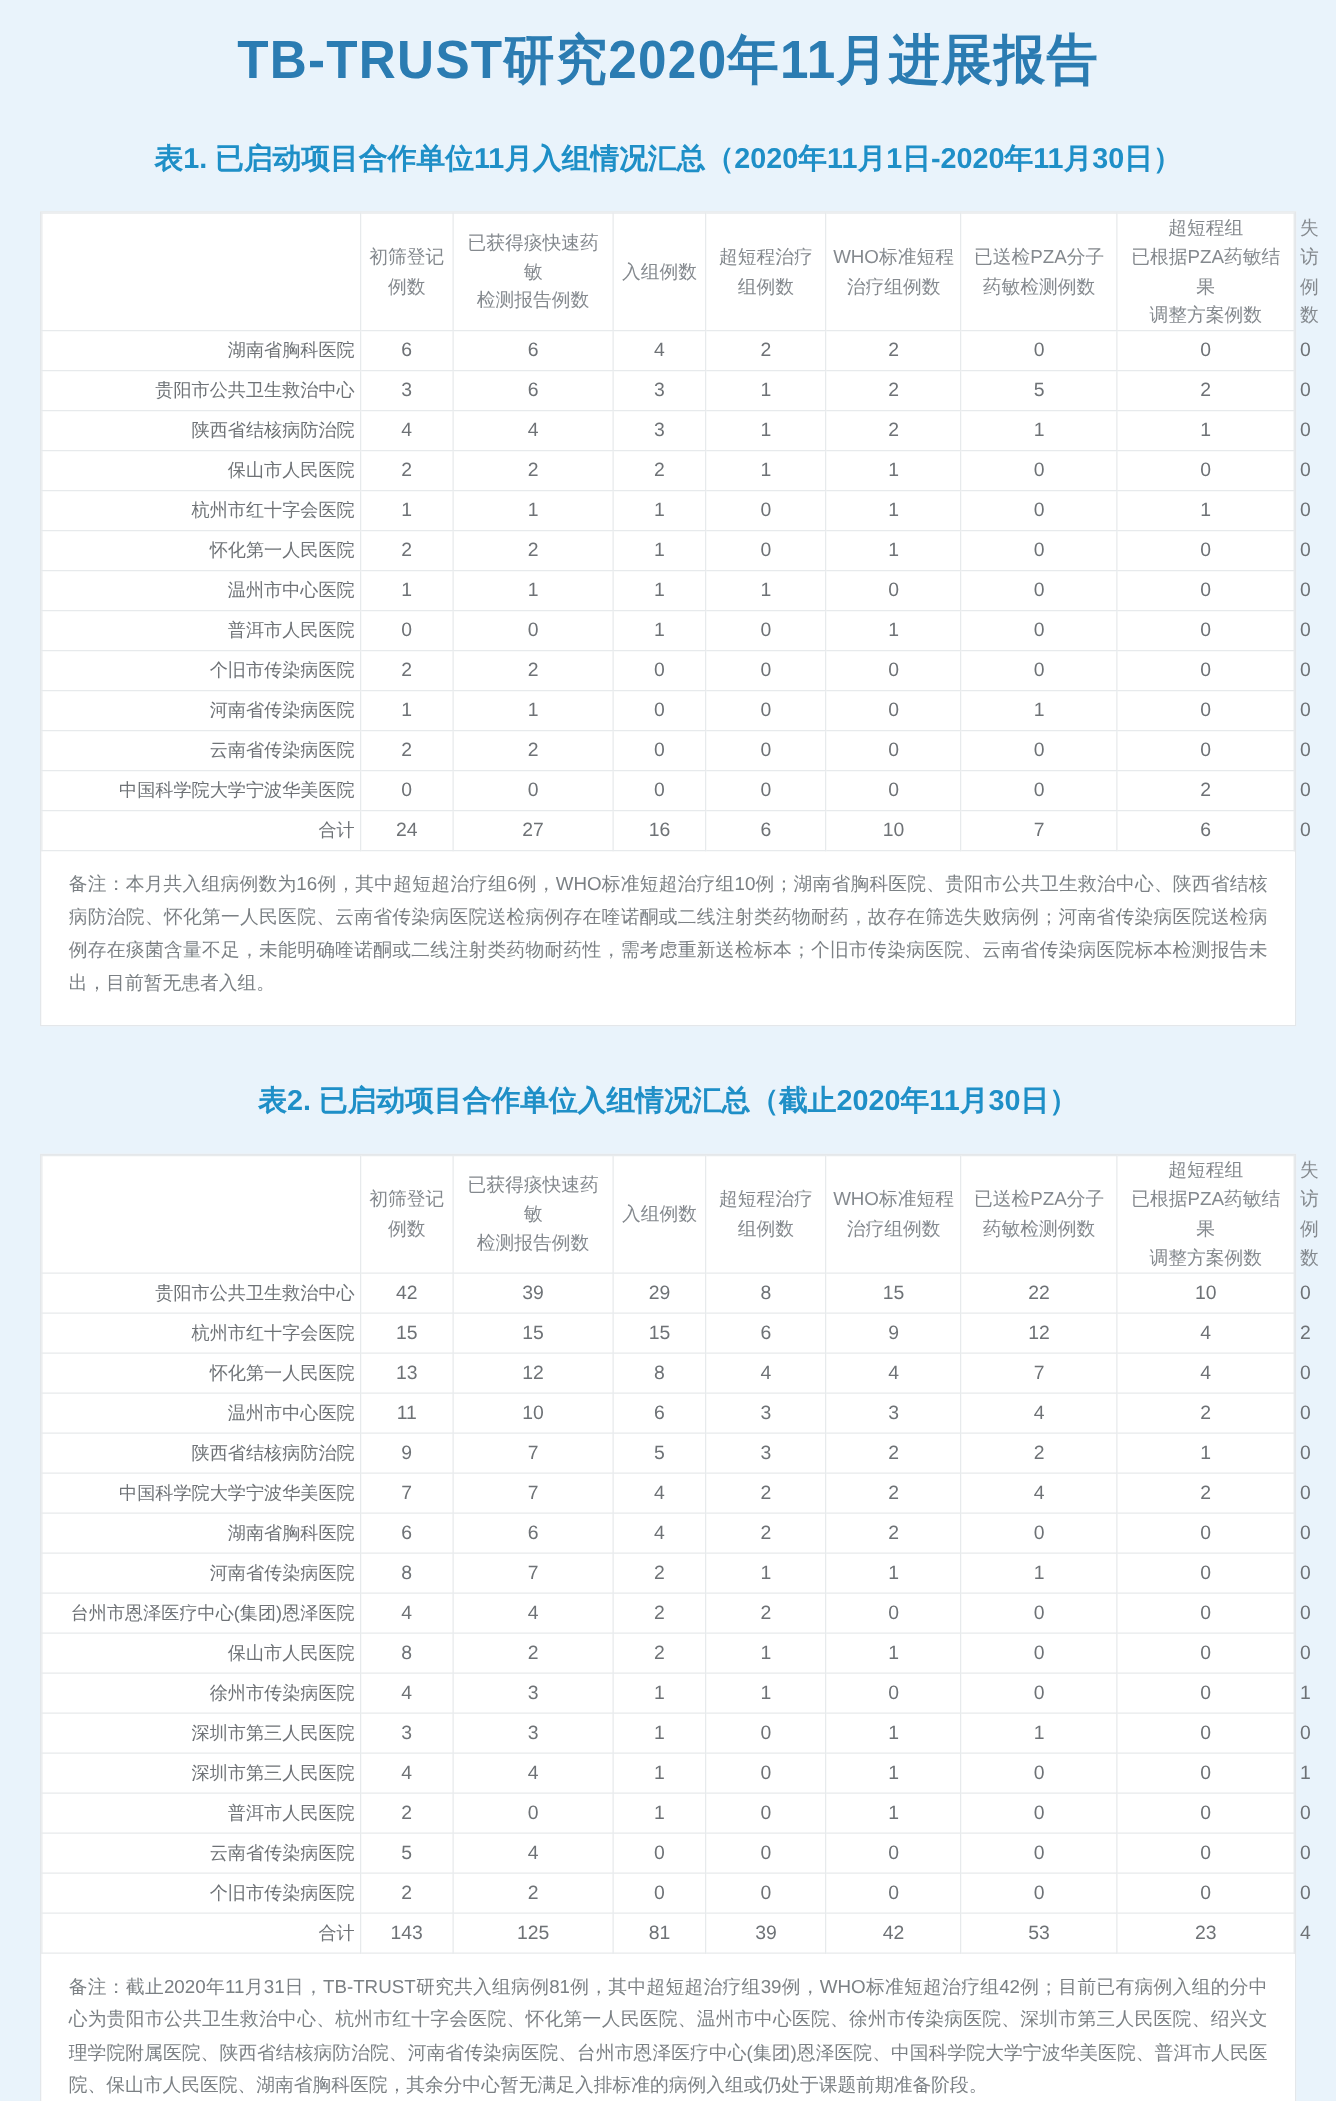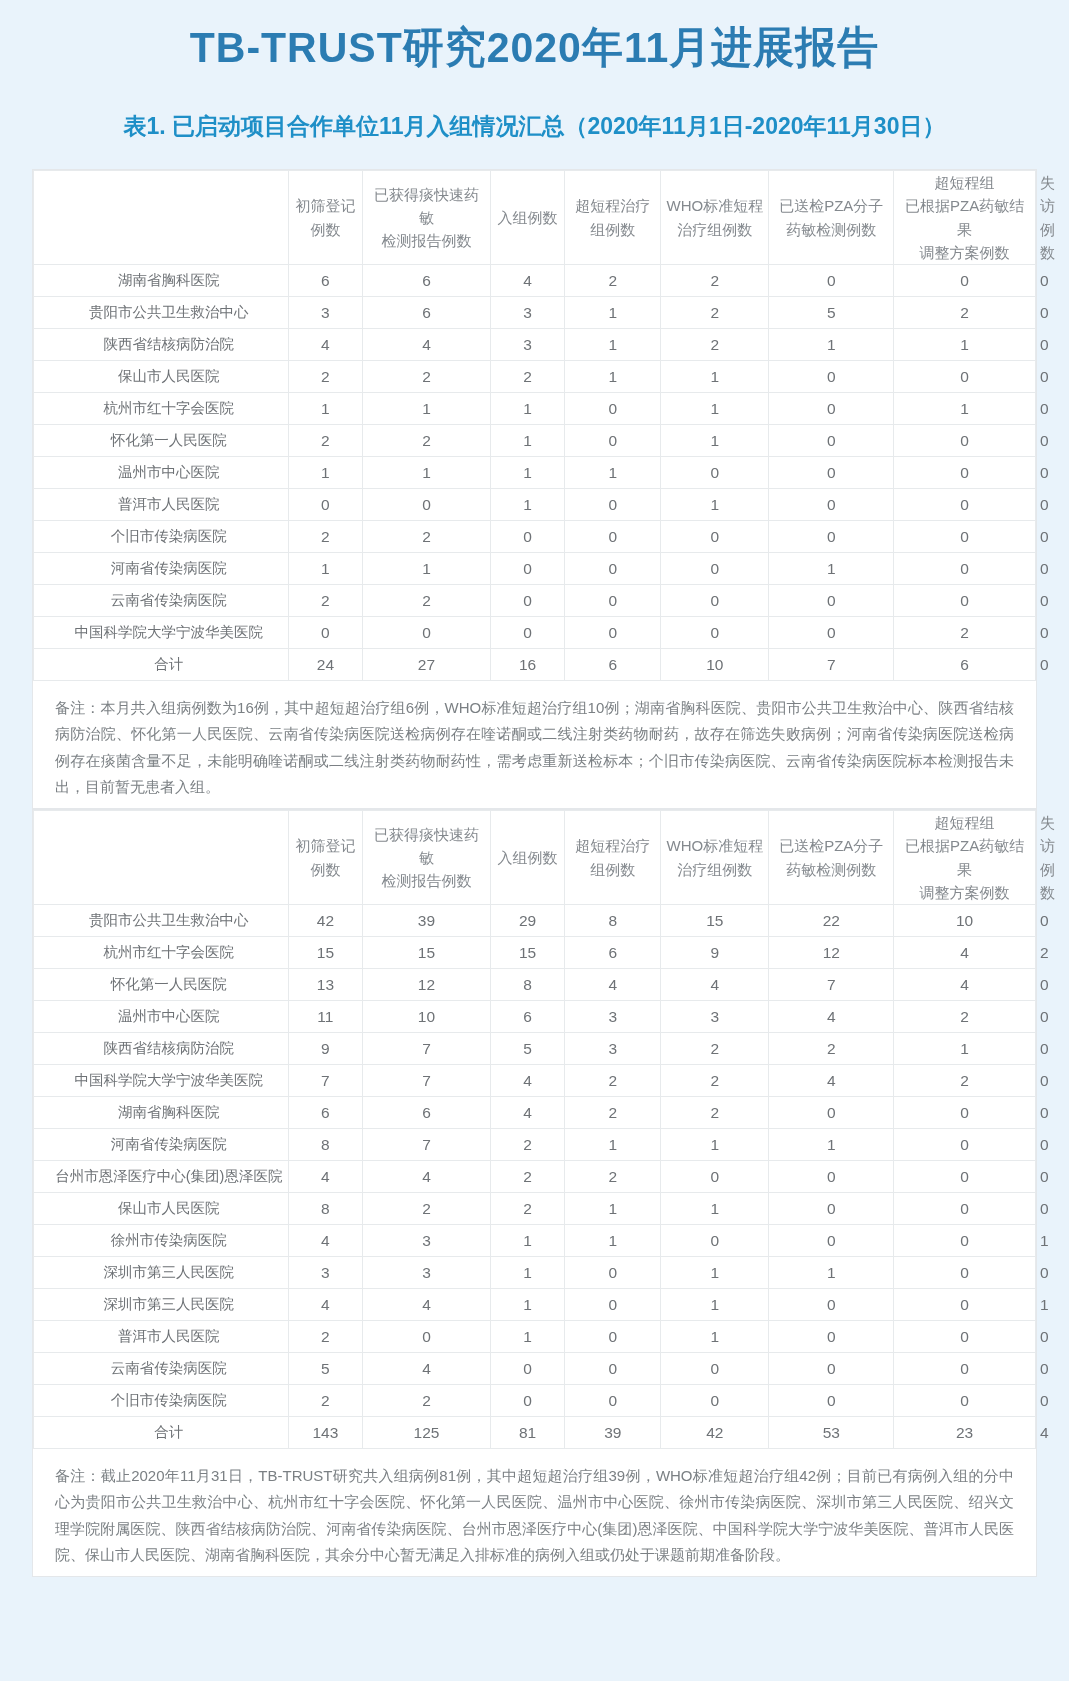--- a/index.html
+++ b/index.html
@@ -59,7 +59,7 @@
     color:#6e7276;
   }
   td.col-name{
-    text-align:center;
+    text-align:right;
     padding-left:20px;
     font-size:14.5px;
     color:#6e7276;

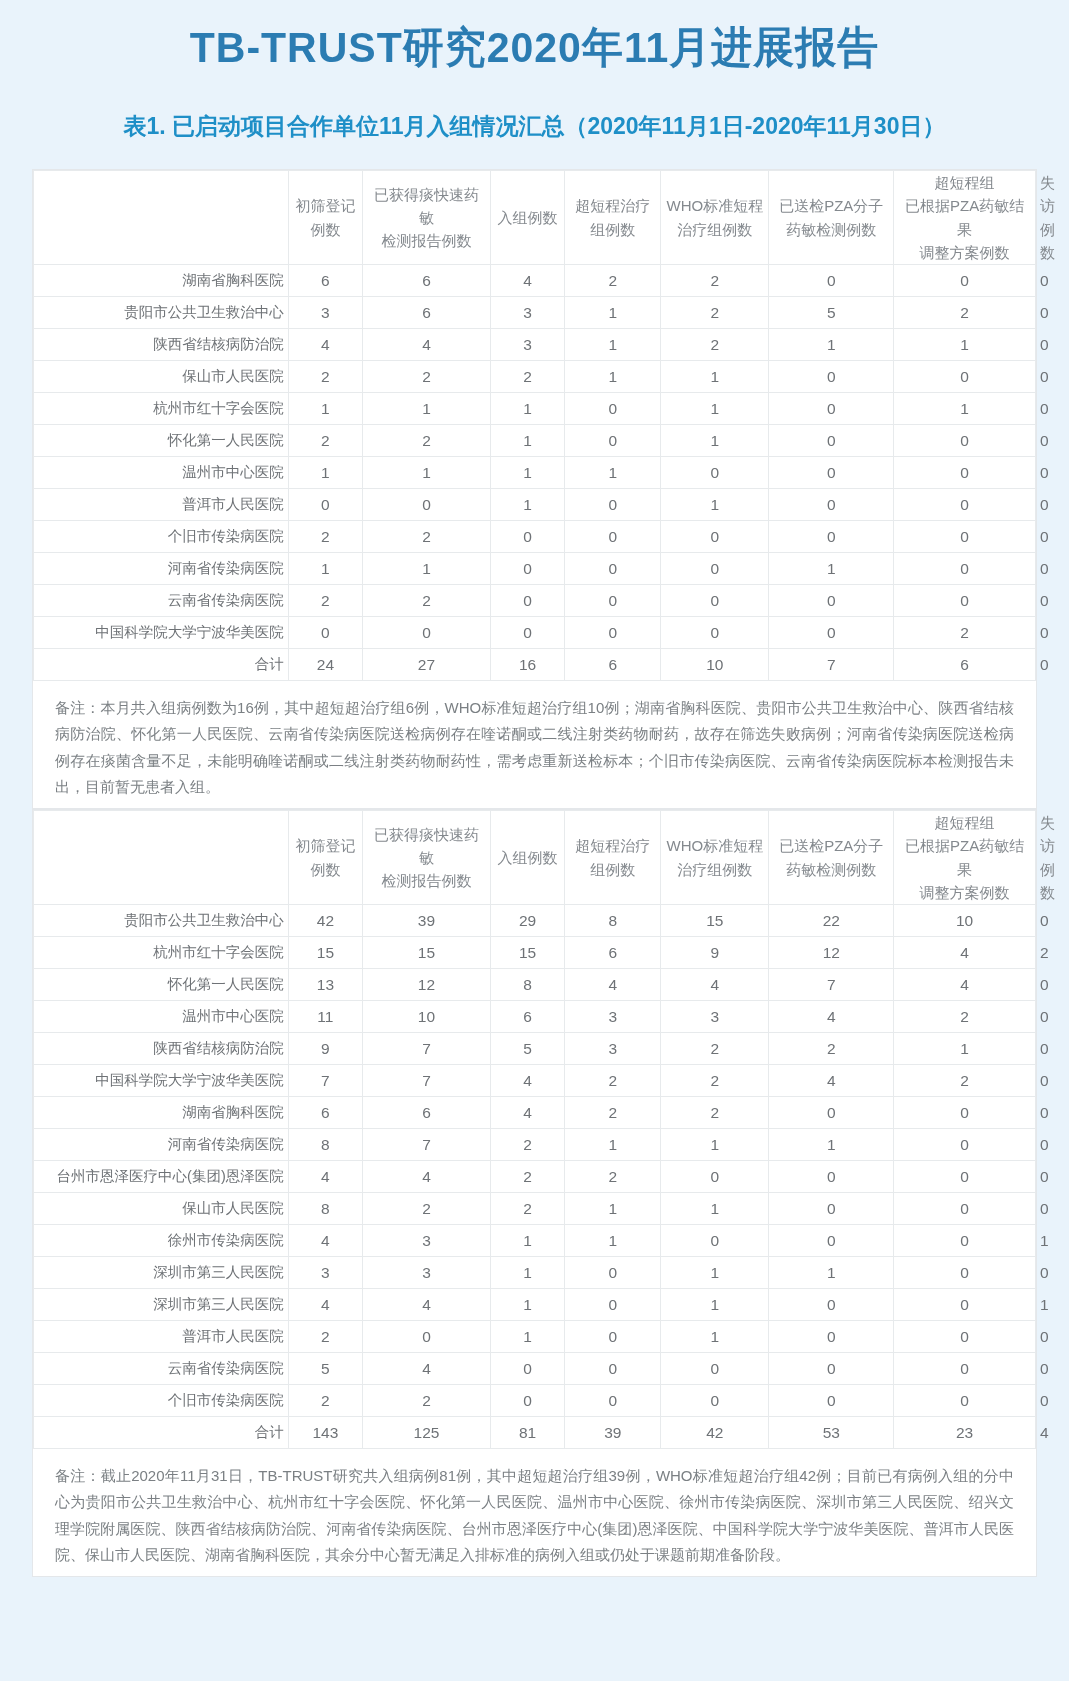--- a/index.html
+++ b/index.html
@@ -77,7 +77,7 @@
   th:nth-child(8),td:nth-child(8){width:13.4%;}
   .note{
     margin:0;
-    padding:14px 22px 8px 22px;
+    padding:14px 22px 20px 22px;
     font-size:15px;
     line-height:1.75;
     color:#7b8084;

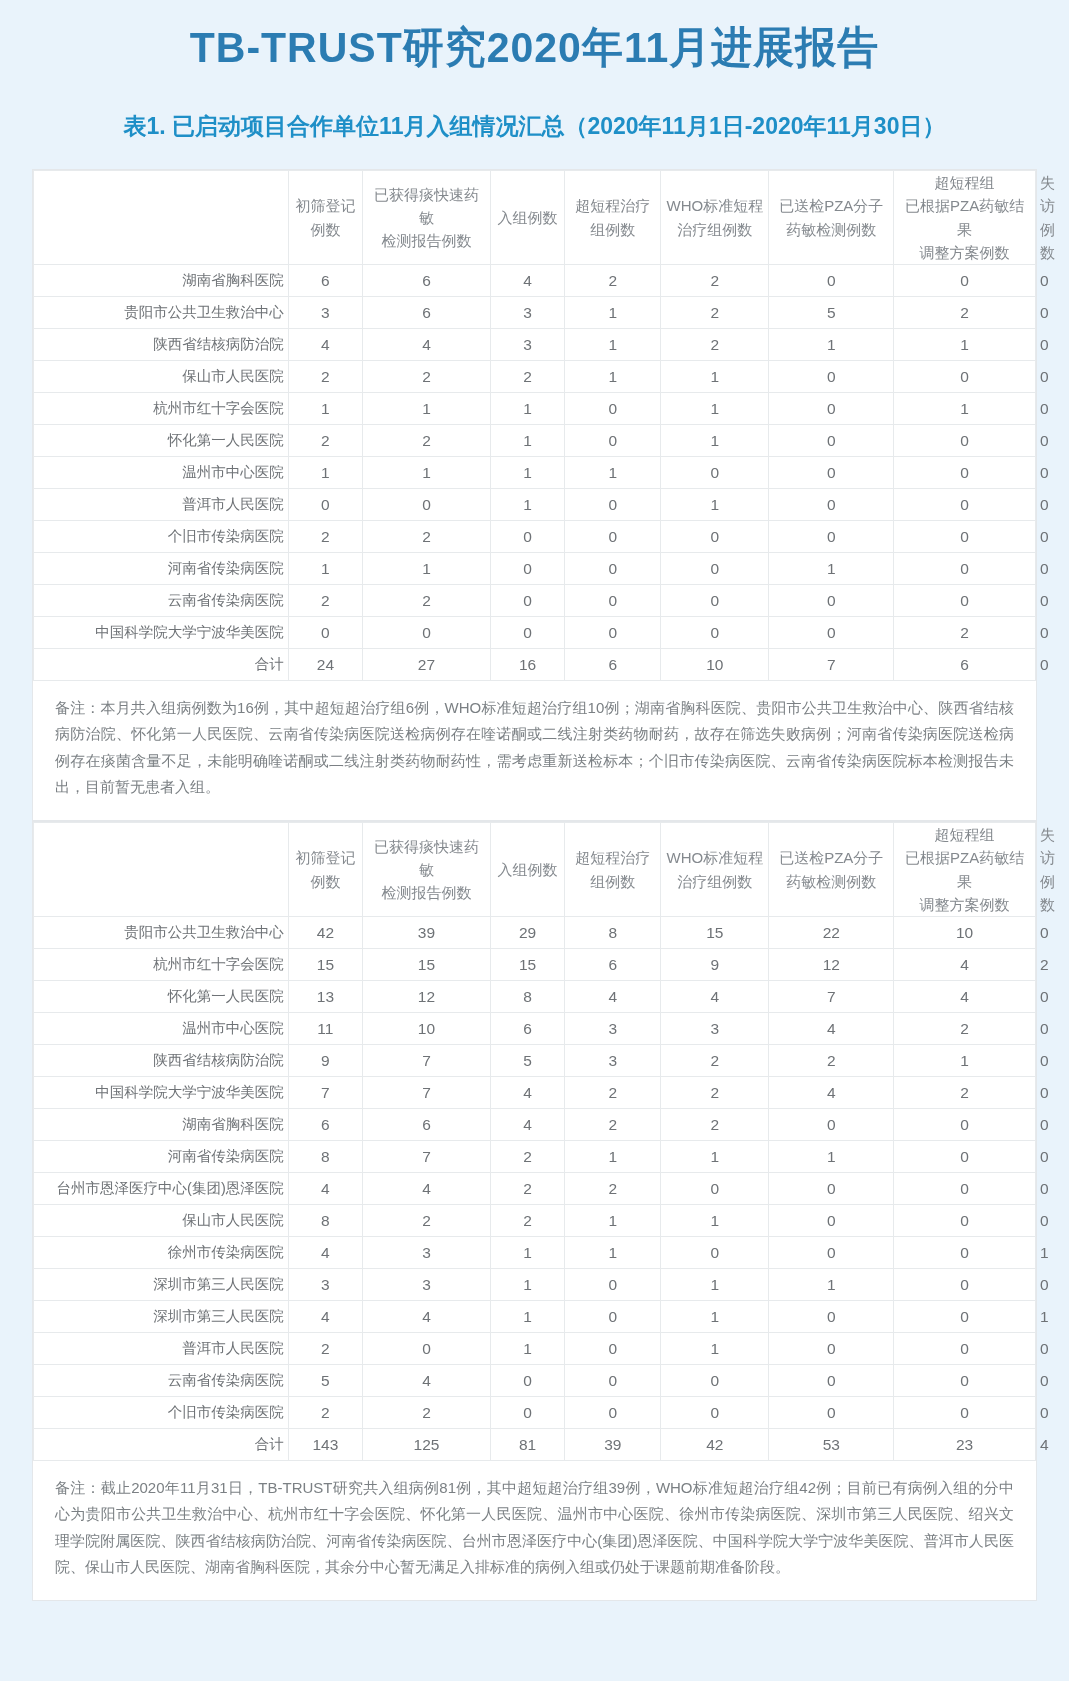--- a/index.html
+++ b/index.html
@@ -259,6 +259,7 @@
   </section>
 
   <section>
+    <h2 class="table-title t2">表2. 已启动项目合作单位入组情况汇总（截止2020年11月30日）</h2>
     <div class="card">
       <table>
         <thead>

